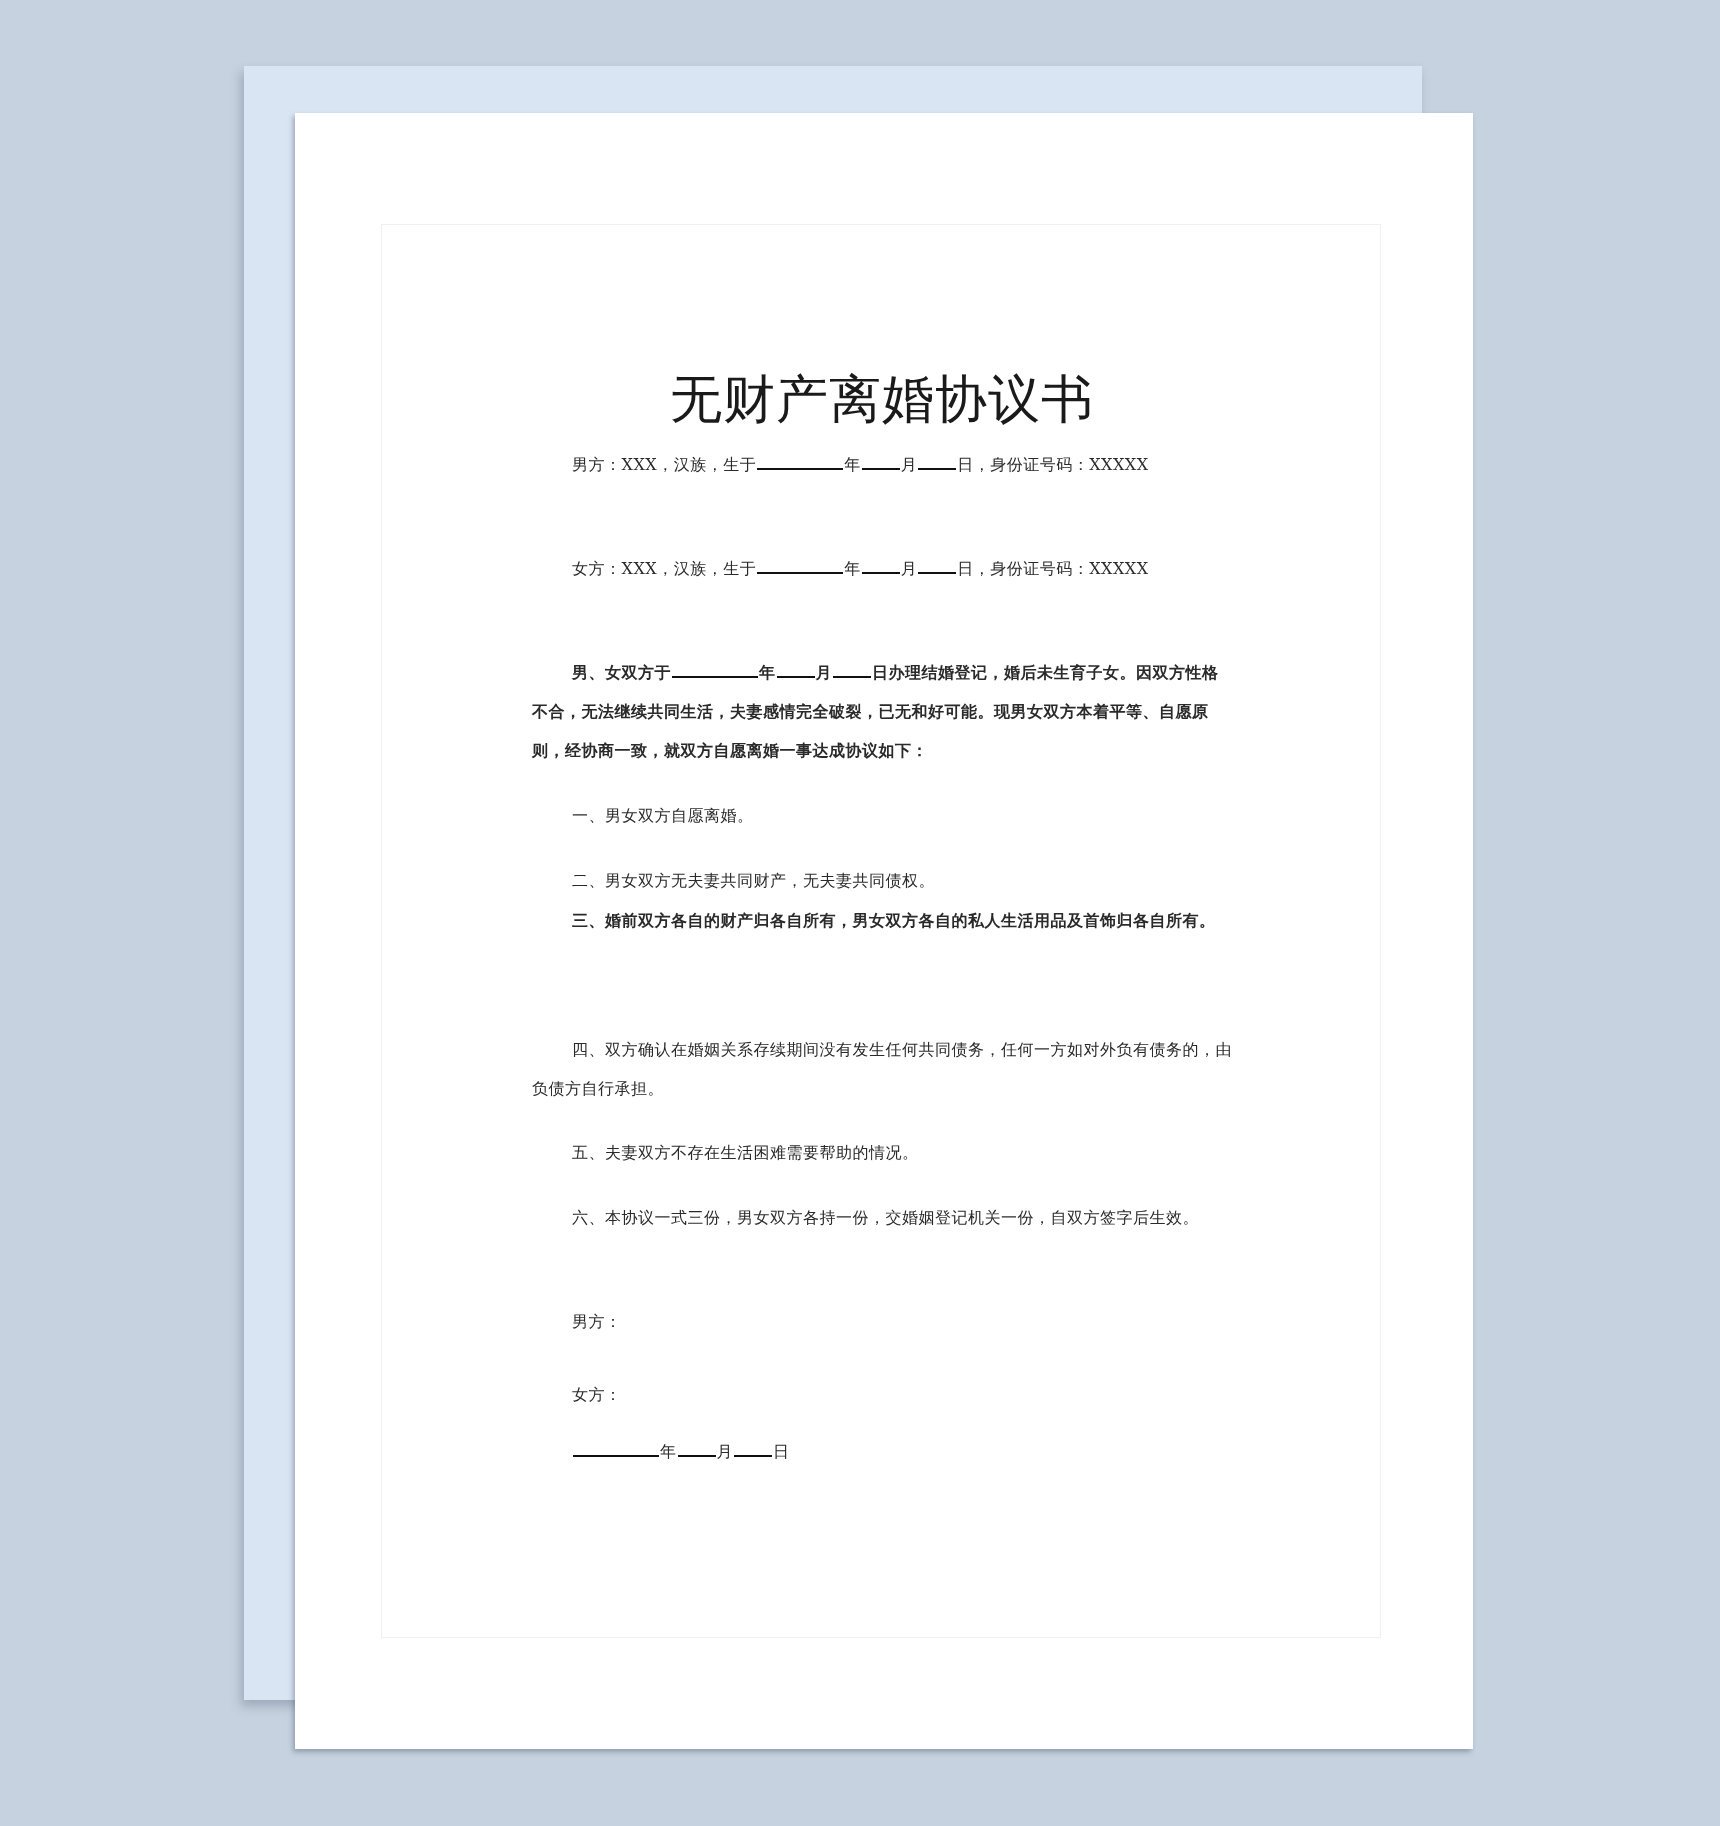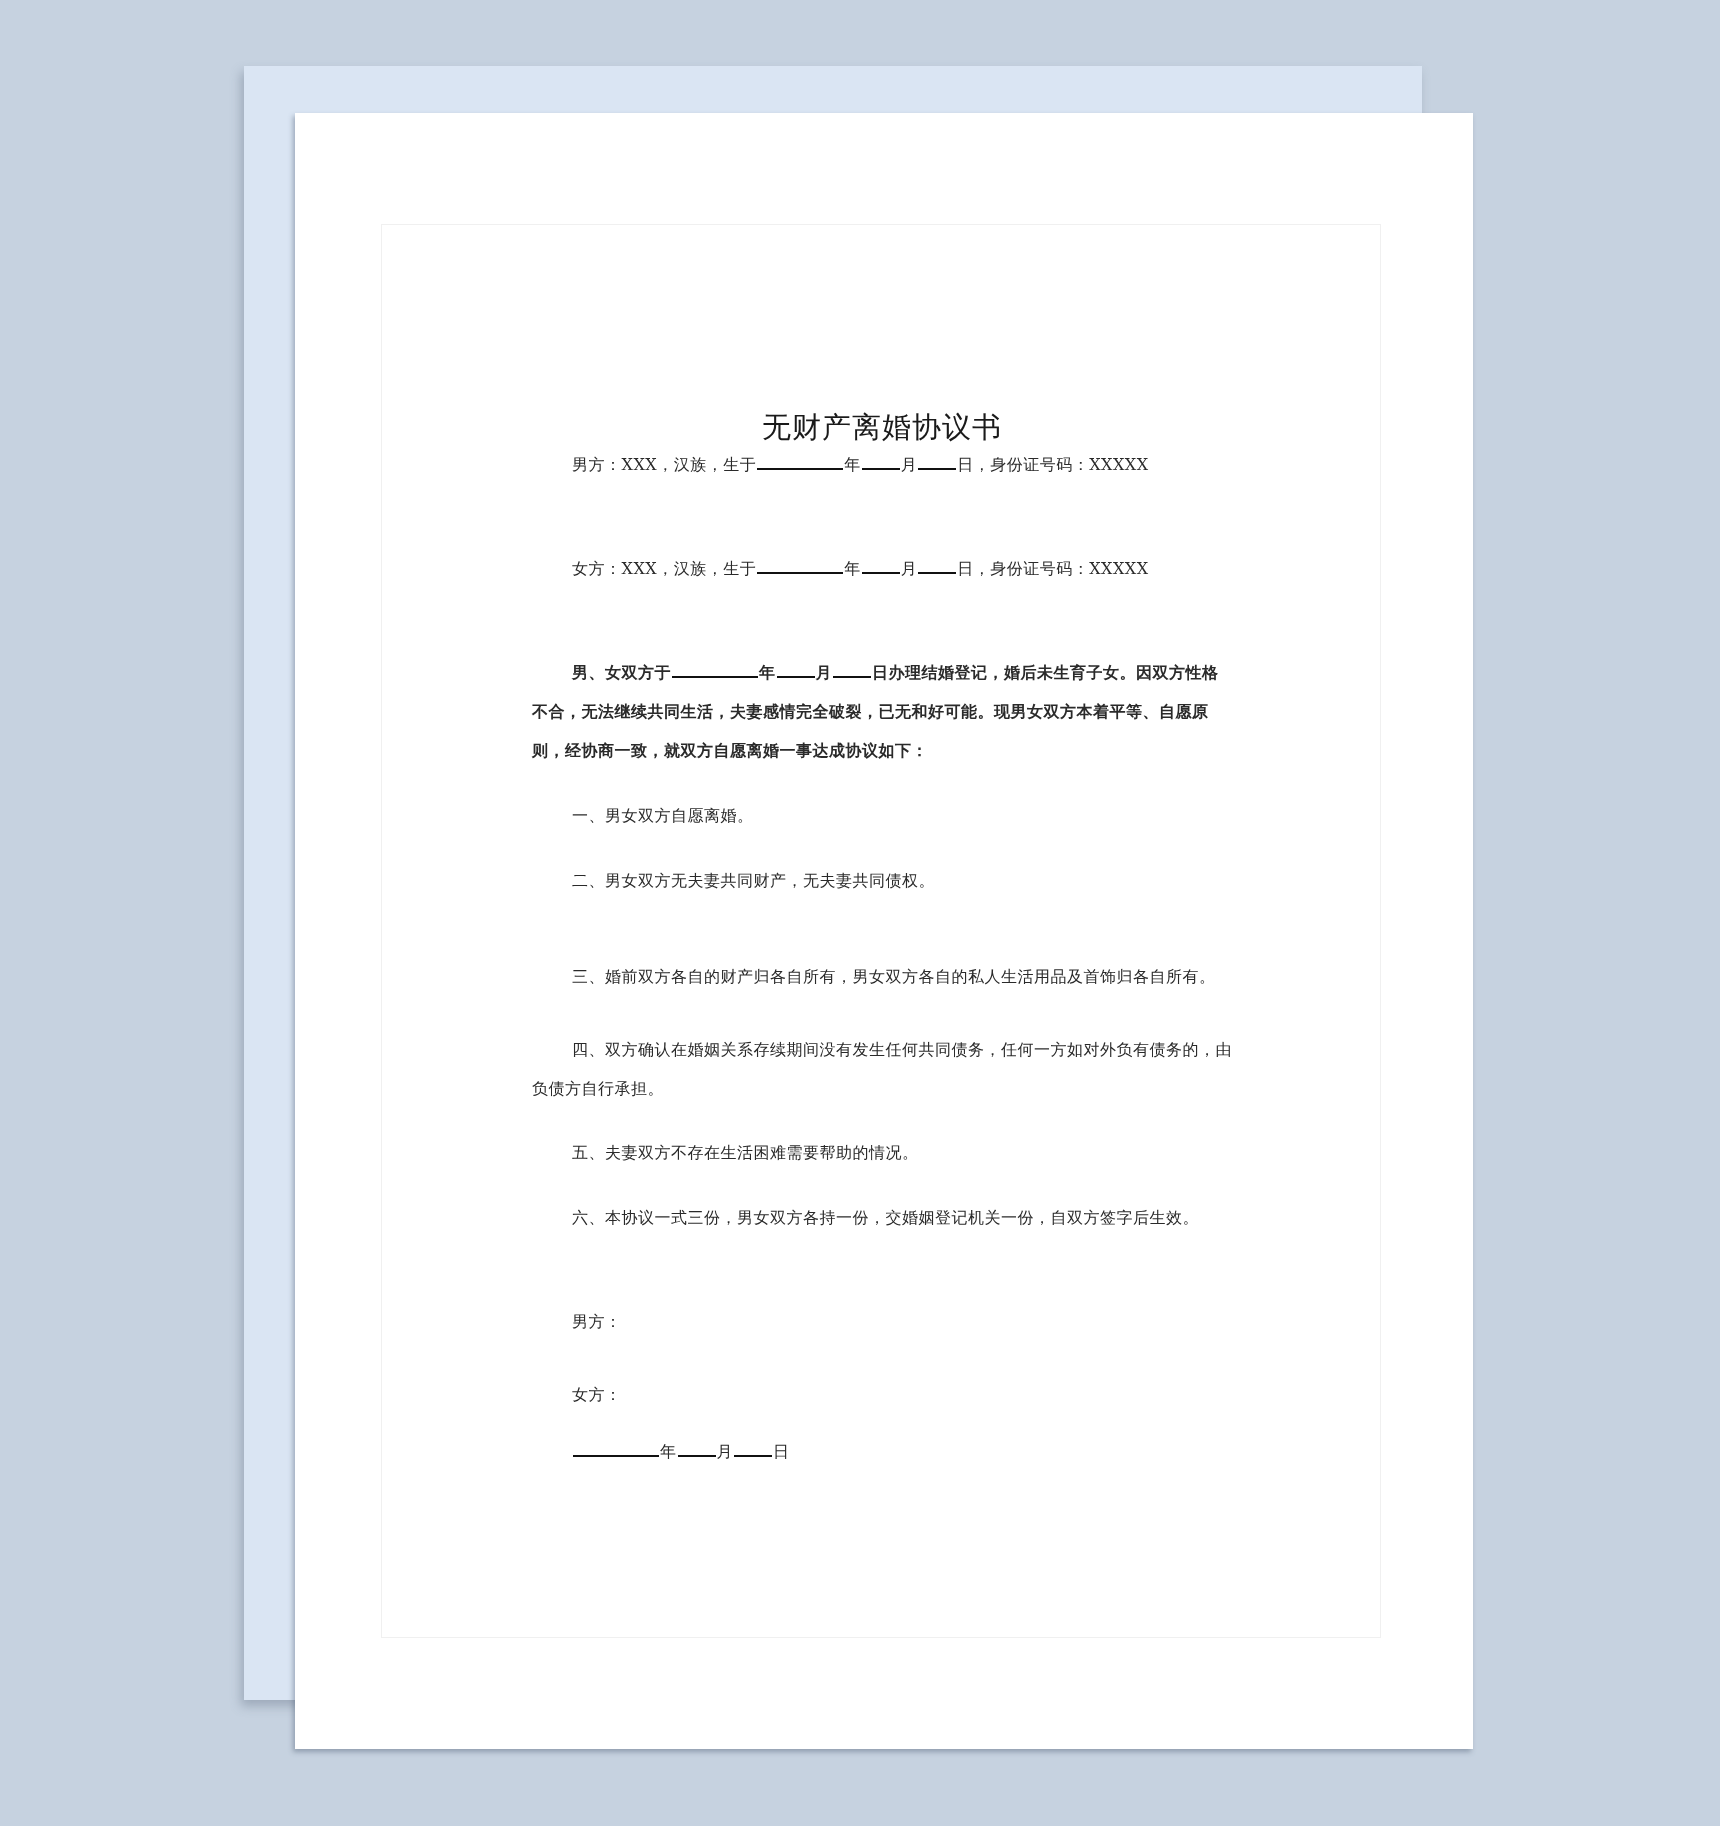--- a/index.html
+++ b/index.html
@@ -55,11 +55,10 @@
       width: 700px;
       text-align: center;
       font-family: "DejaVu Sans", "Liberation Sans", sans-serif;
-      font-size: 29px;
+      font-size: 52px;
       letter-spacing: 1px;
       color: #1a1a1a;
       line-height: 56px;
-      margin-top: 28px;
     }
     .para {
       position: absolute;

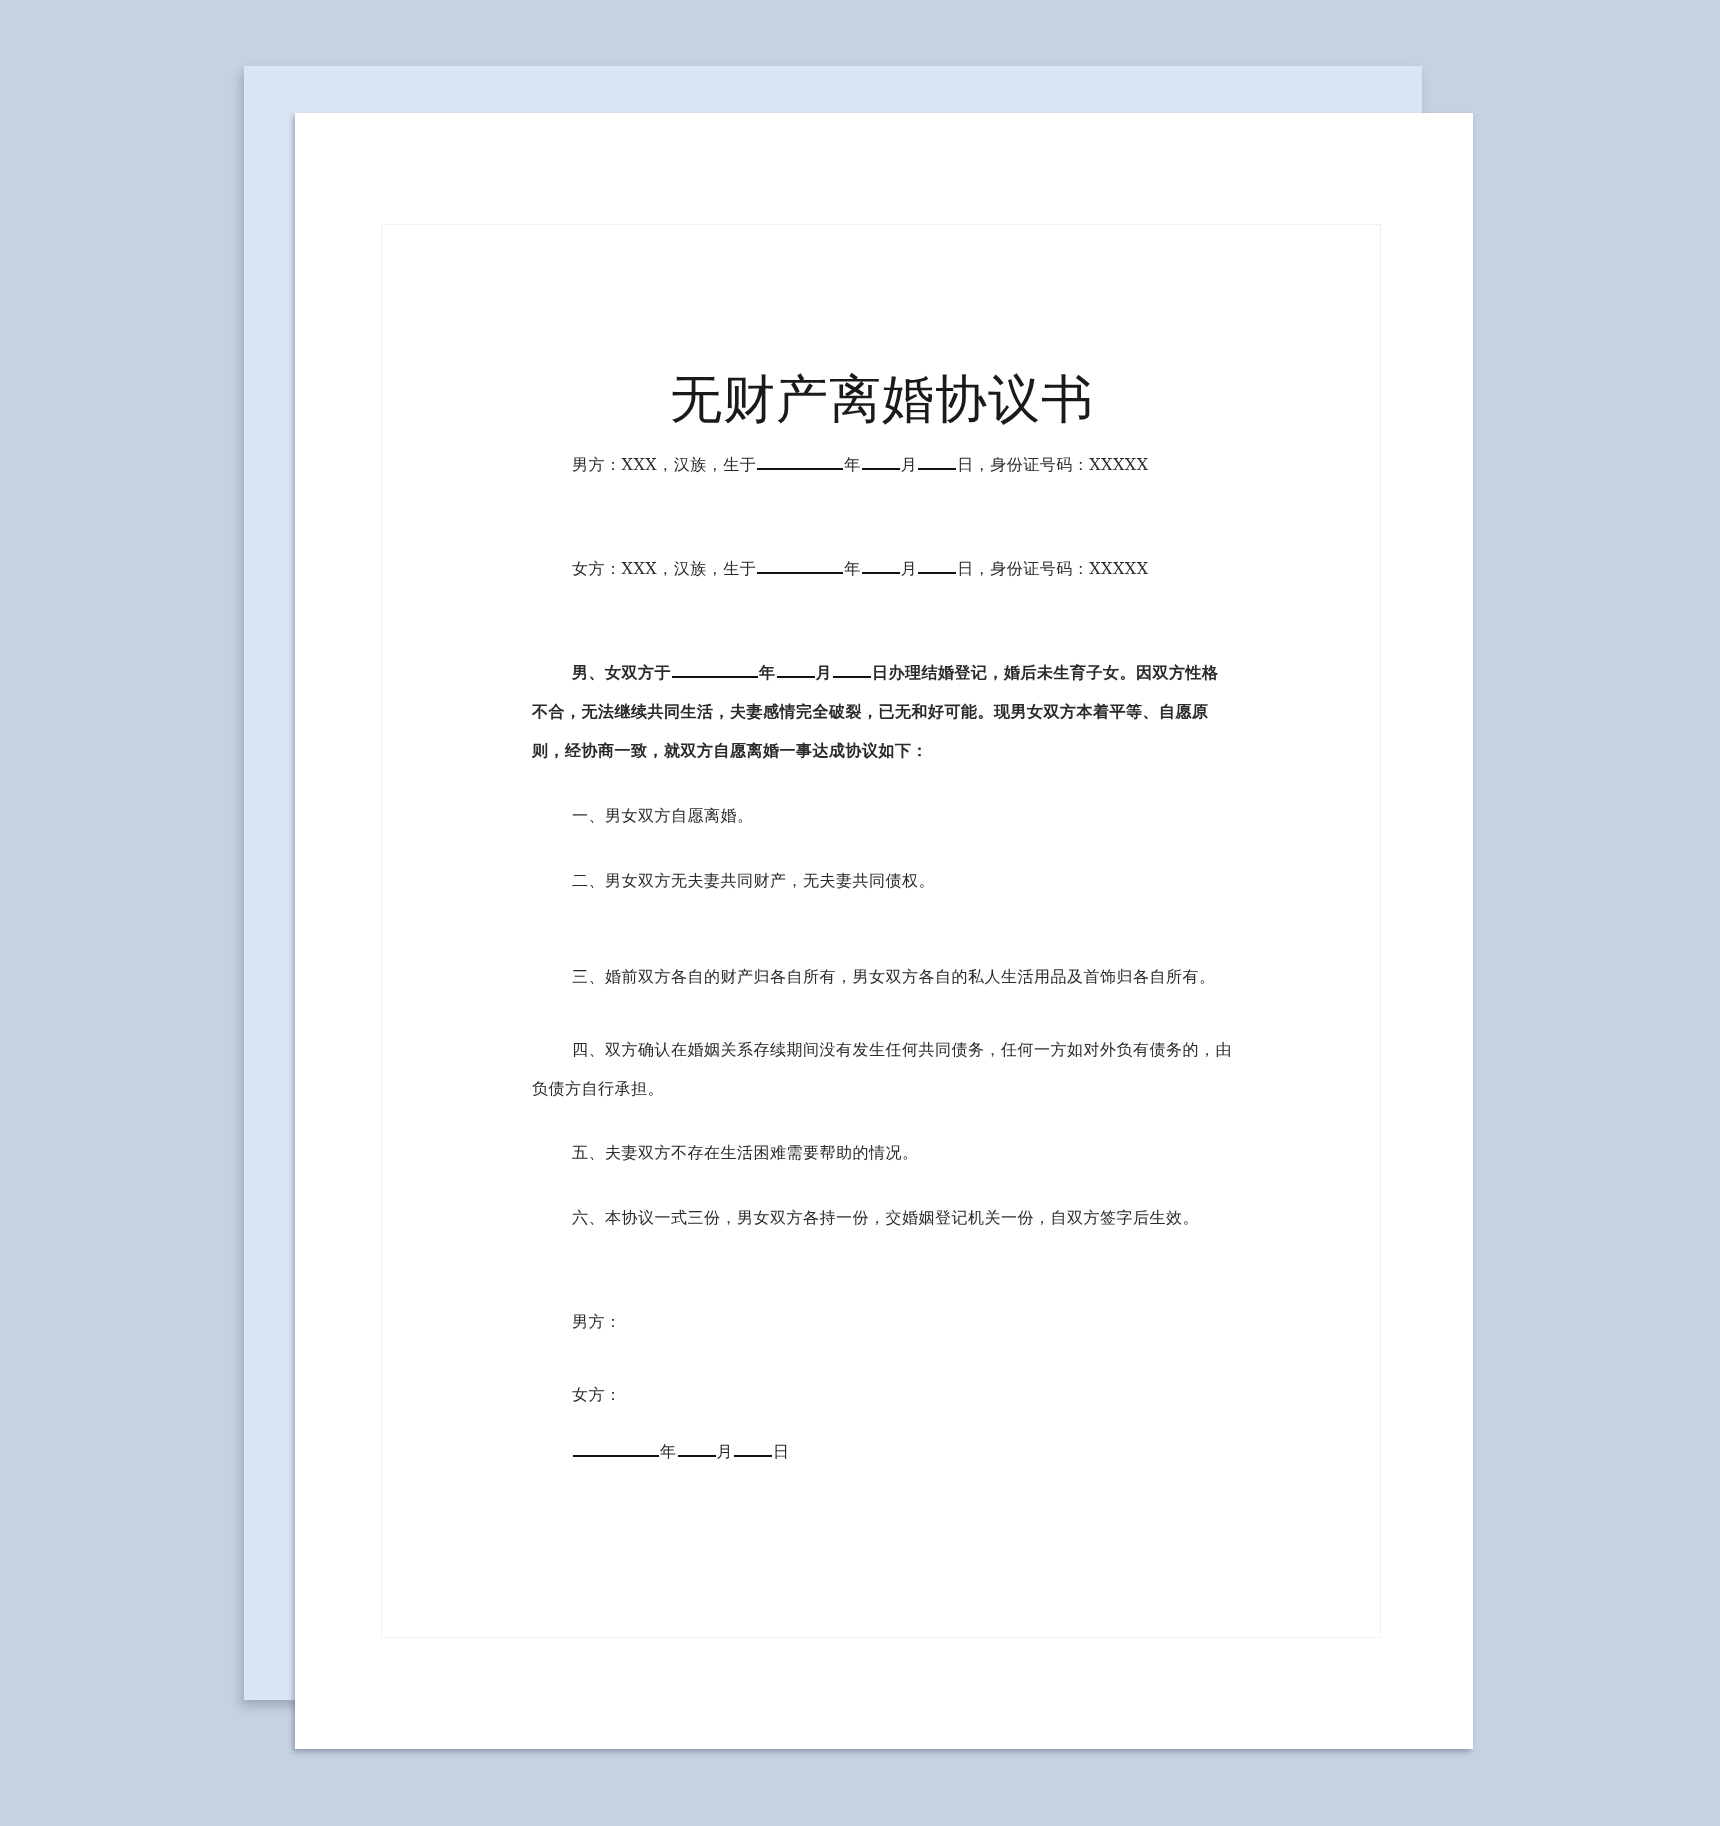--- a/index.html
+++ b/index.html
@@ -106,7 +106,7 @@
 
     <div class="para" style="top:683px;">一、男女双方自愿离婚。</div>
     <div class="para" style="top:748px;">二、男女双方无夫妻共同财产，无夫妻共同债权。</div>
-    <div class="para" style="top:844px;">三、婚前双方各自的财产归各自所有，男女双方各自的私人生活用品及首饰归各自所有。</div>
+    <div class="para" style="top:788px;font-weight:bold;">三、婚前双方各自的财产归各自所有，男女双方各自的私人生活用品及首饰归各自所有。</div>
     <div class="para" style="top:917px;">四、双方确认在婚姻关系存续期间没有发生任何共同债务，任何一方如对外负有债务的，由负债方自行承担。</div>
     <div class="para" style="top:1020px;">五、夫妻双方不存在生活困难需要帮助的情况。</div>
     <div class="para" style="top:1085px;">六、本协议一式三份，男女双方各持一份，交婚姻登记机关一份，自双方签字后生效。</div>

